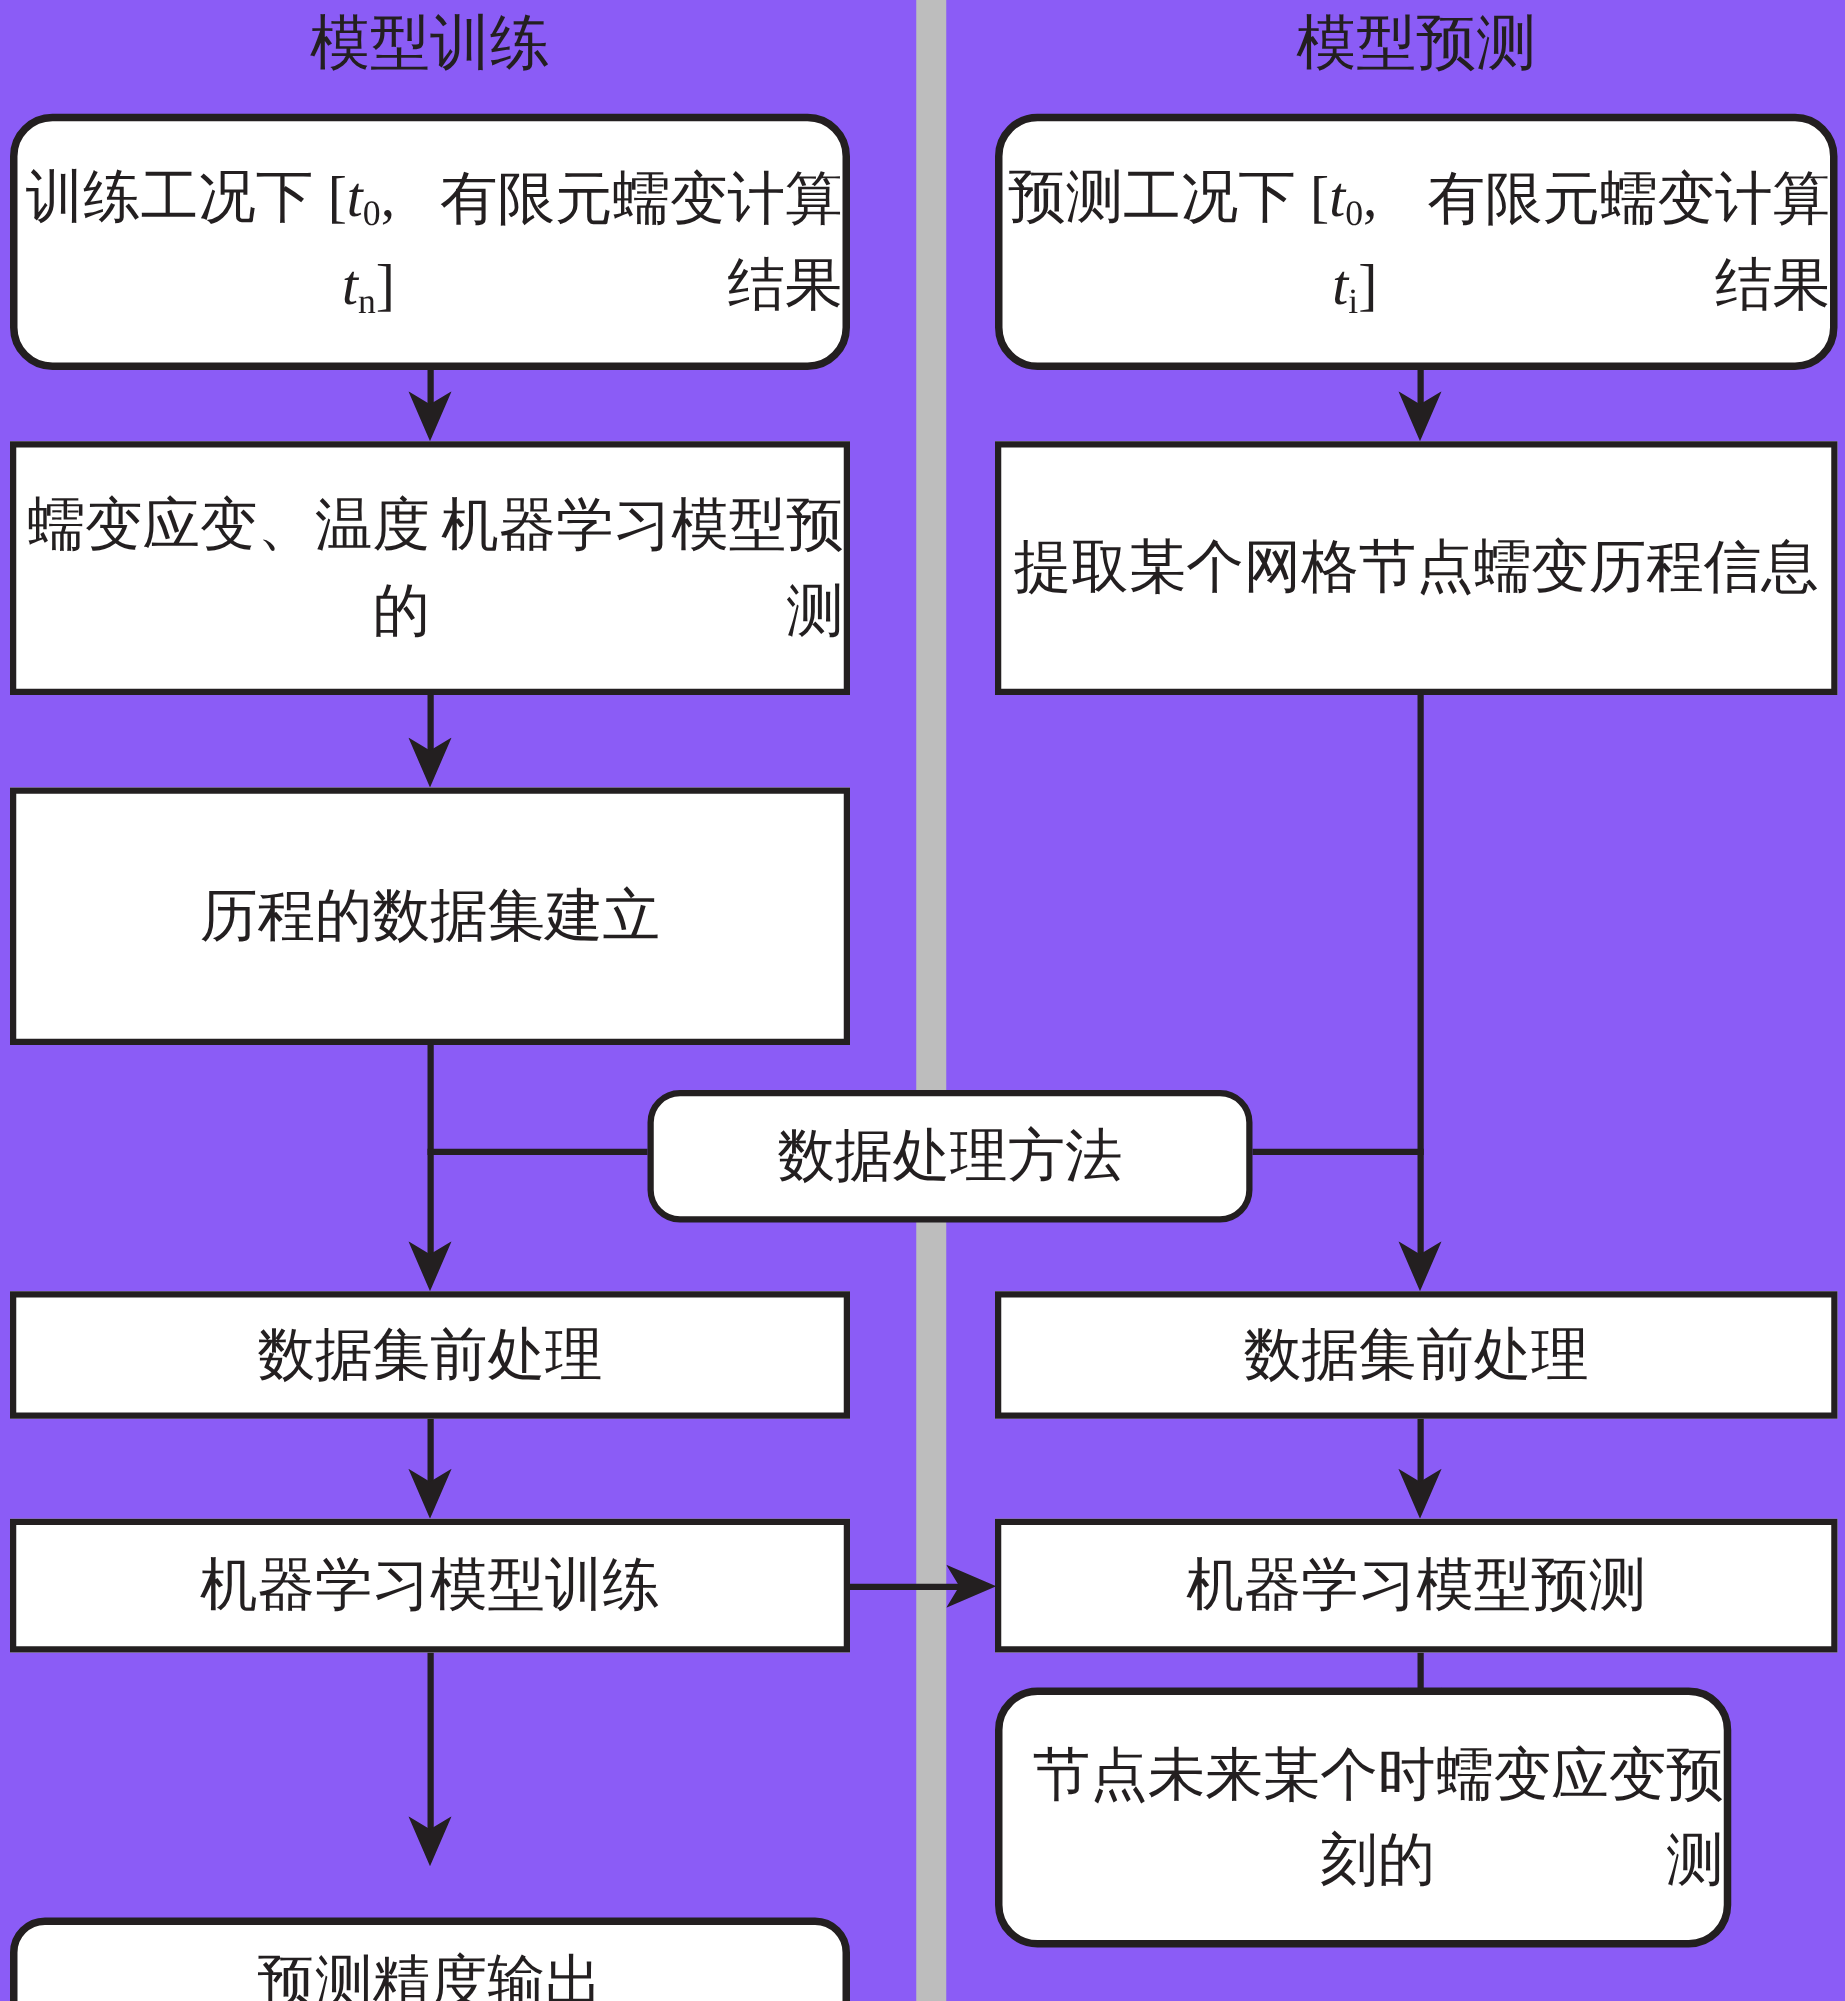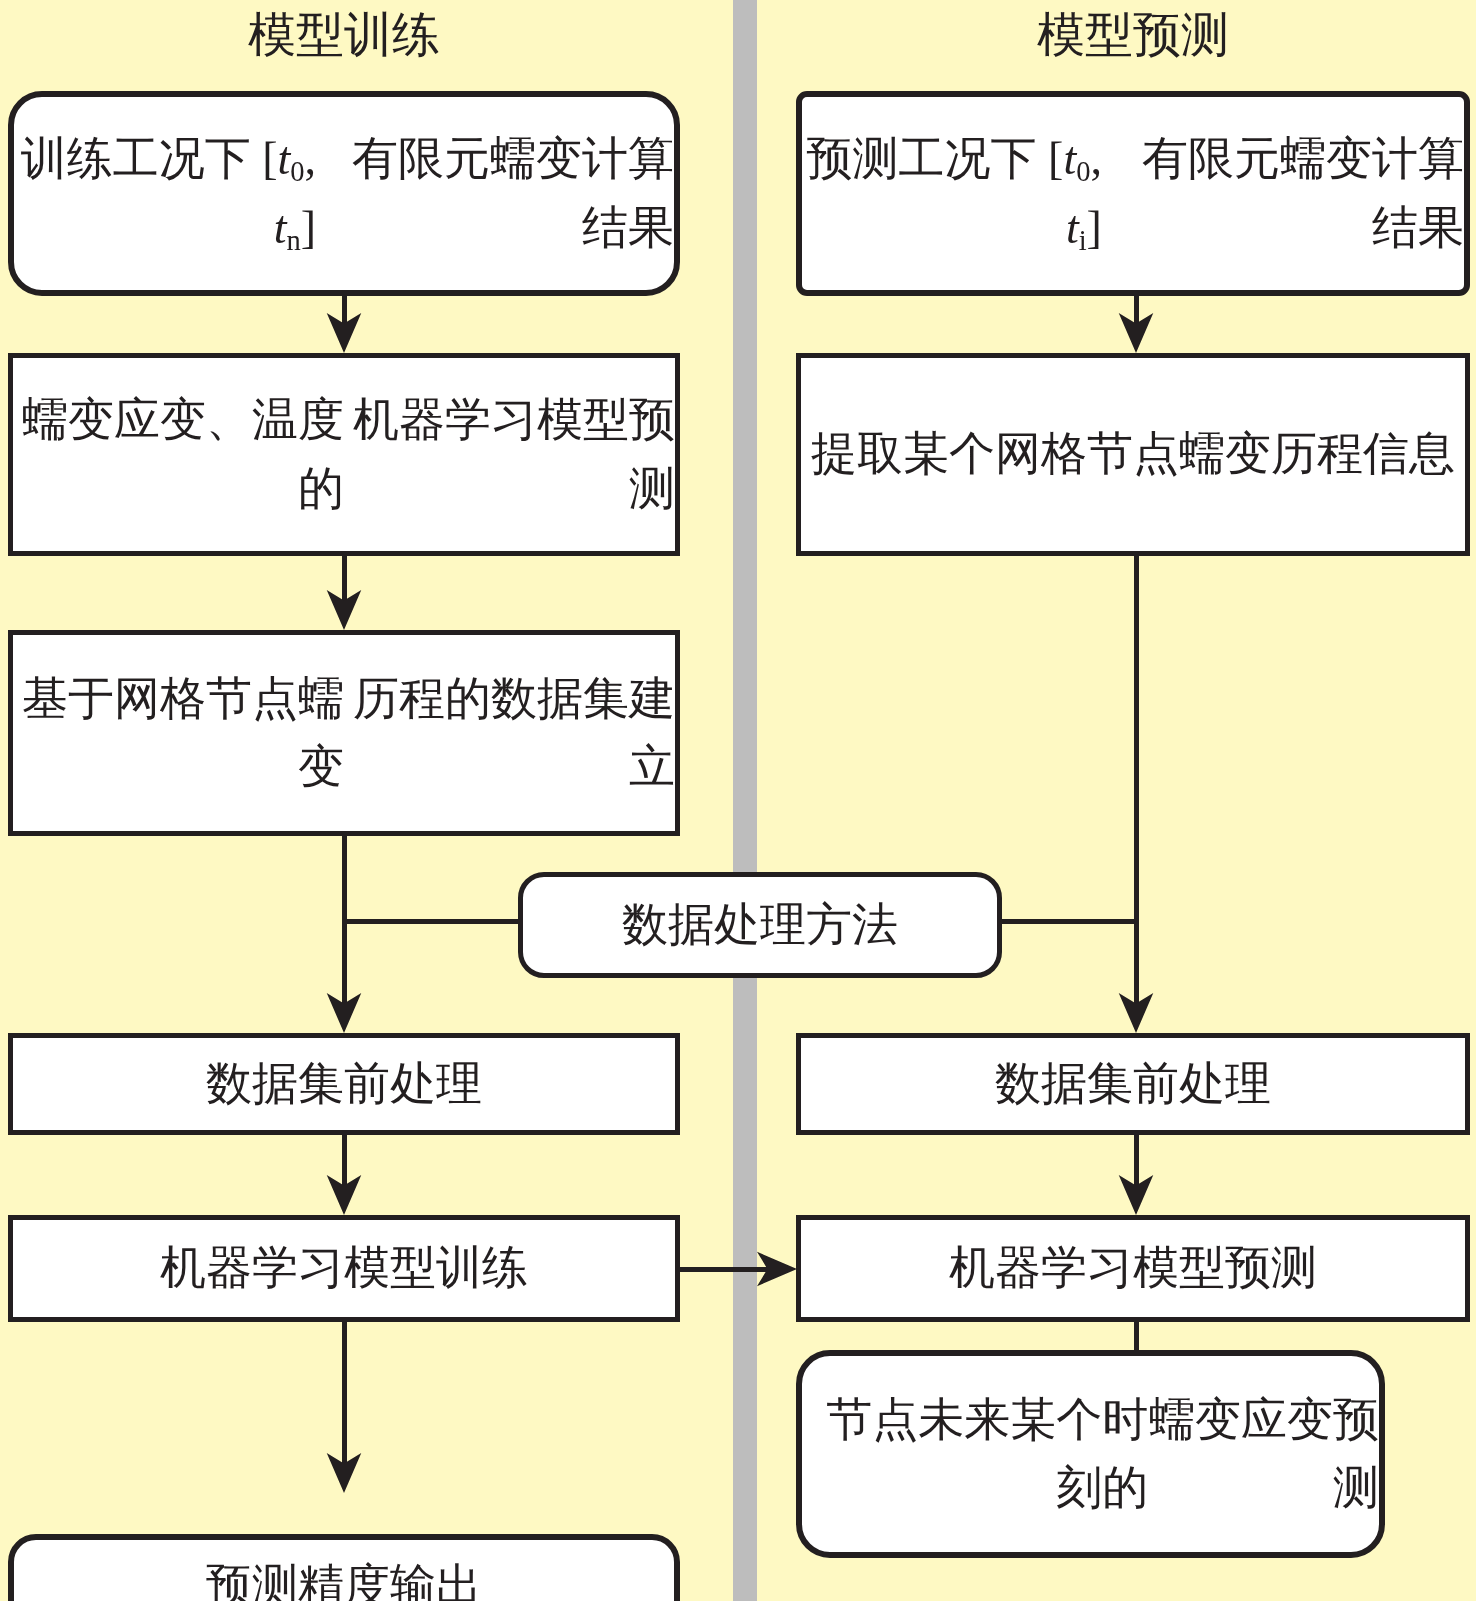--- a/index.html
+++ b/index.html
@@ -11,7 +11,7 @@
     position: relative;
     width: 1476px;
     height: 1601px;
-    background: #fef9c3;
+    background: #8b5cf6;
     font-family: "Liberation Serif", "DejaVu Serif", serif;
     color: #231f20;
     overflow: hidden;

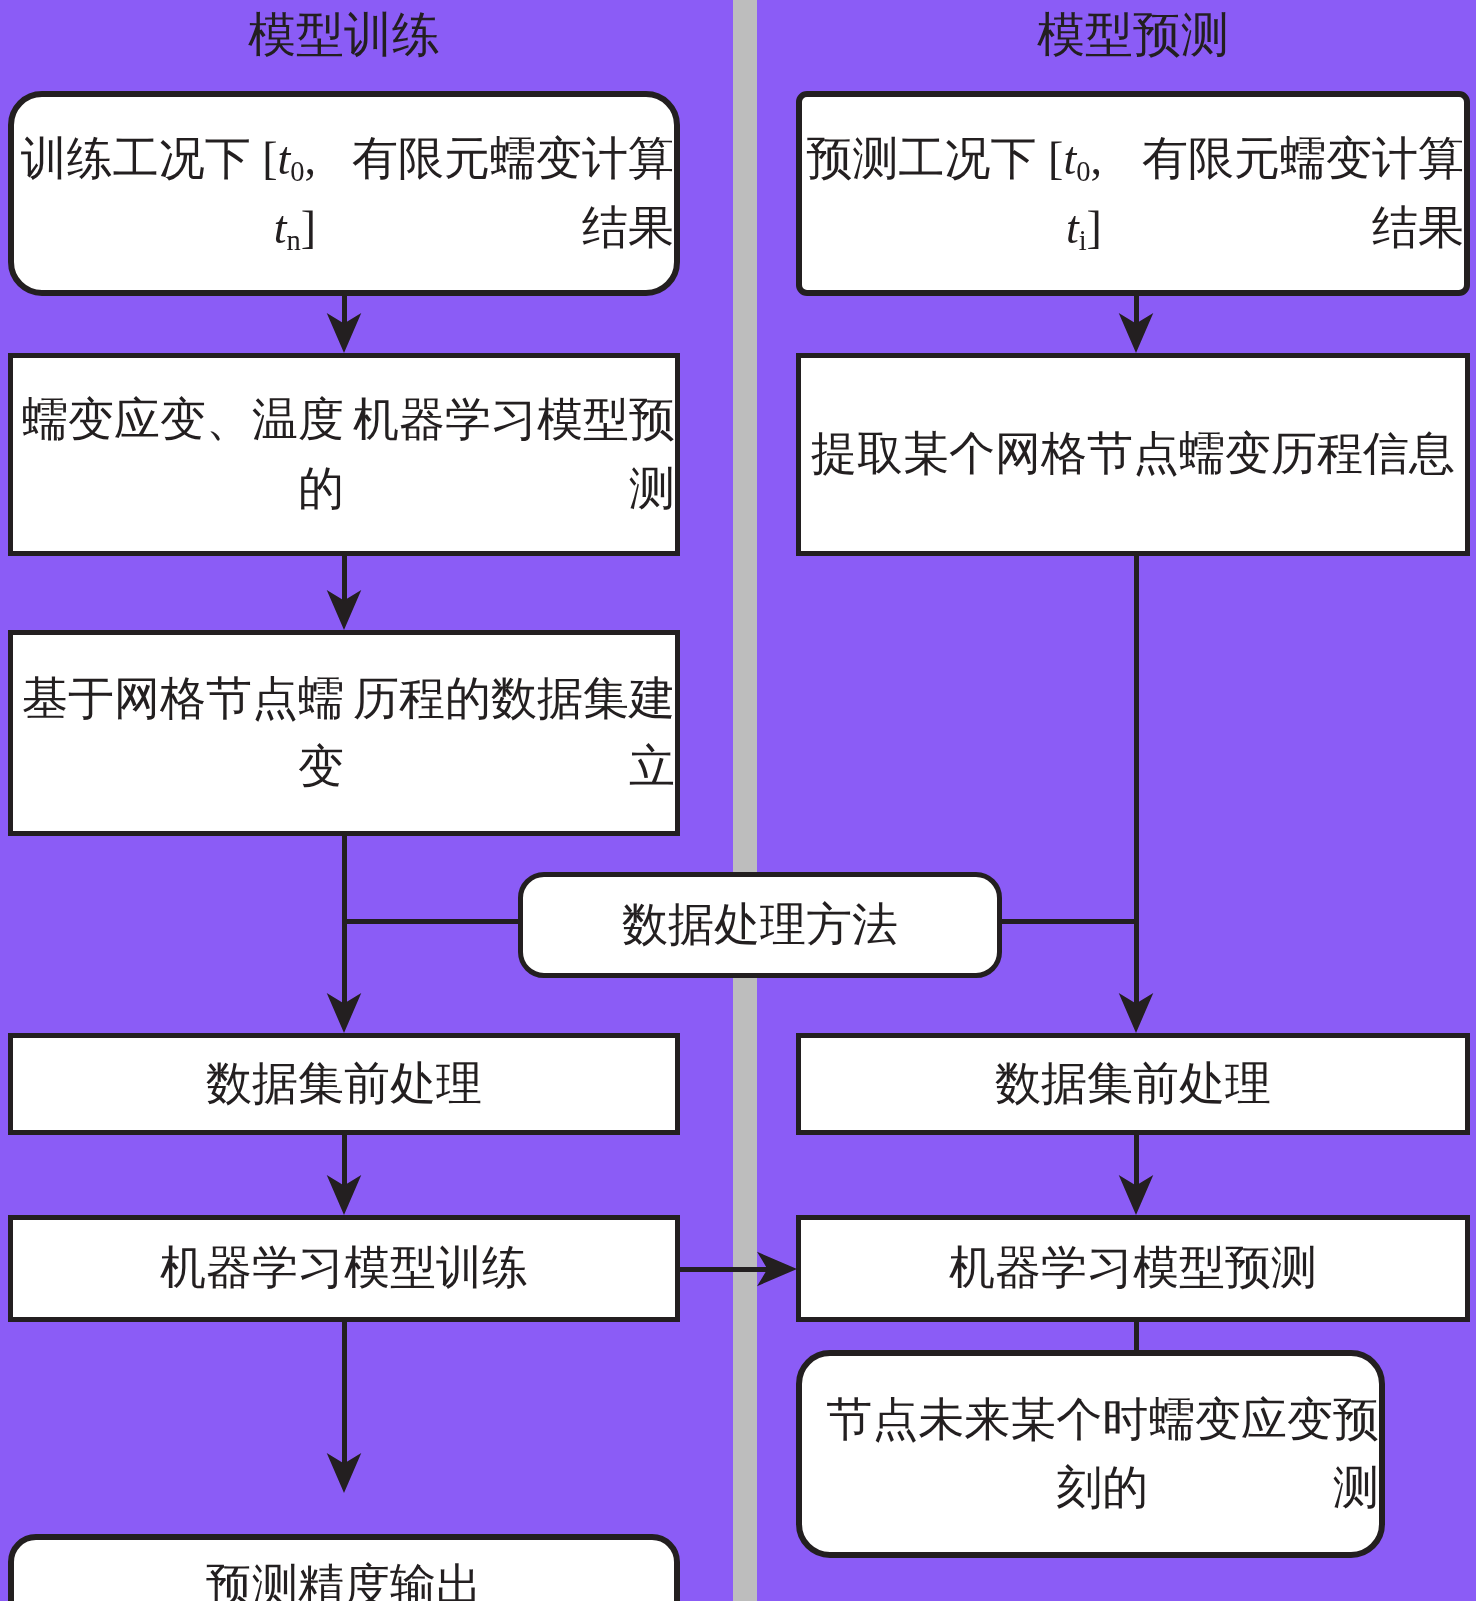--- a/index.html
+++ b/index.html
@@ -128,7 +128,7 @@
     <span class="line-block">数据处理方法</span>
   </div>
 
-  <div class="box rounded" style="left:796px; top:91px; width:674px; height:205px;border-radius:11px;">
+  <div class="box rounded" style="left:796px; top:91px; width:674px; height:205px;">
     <span class="line-block math"><span>预测工况下 [</span><i>t</i><span class="sub">0</span><span>, </span><i>t</i><span class="sub">i</span><span>]</span></span>
     <span class="line-block">有限元蠕变计算结果</span>
   </div>

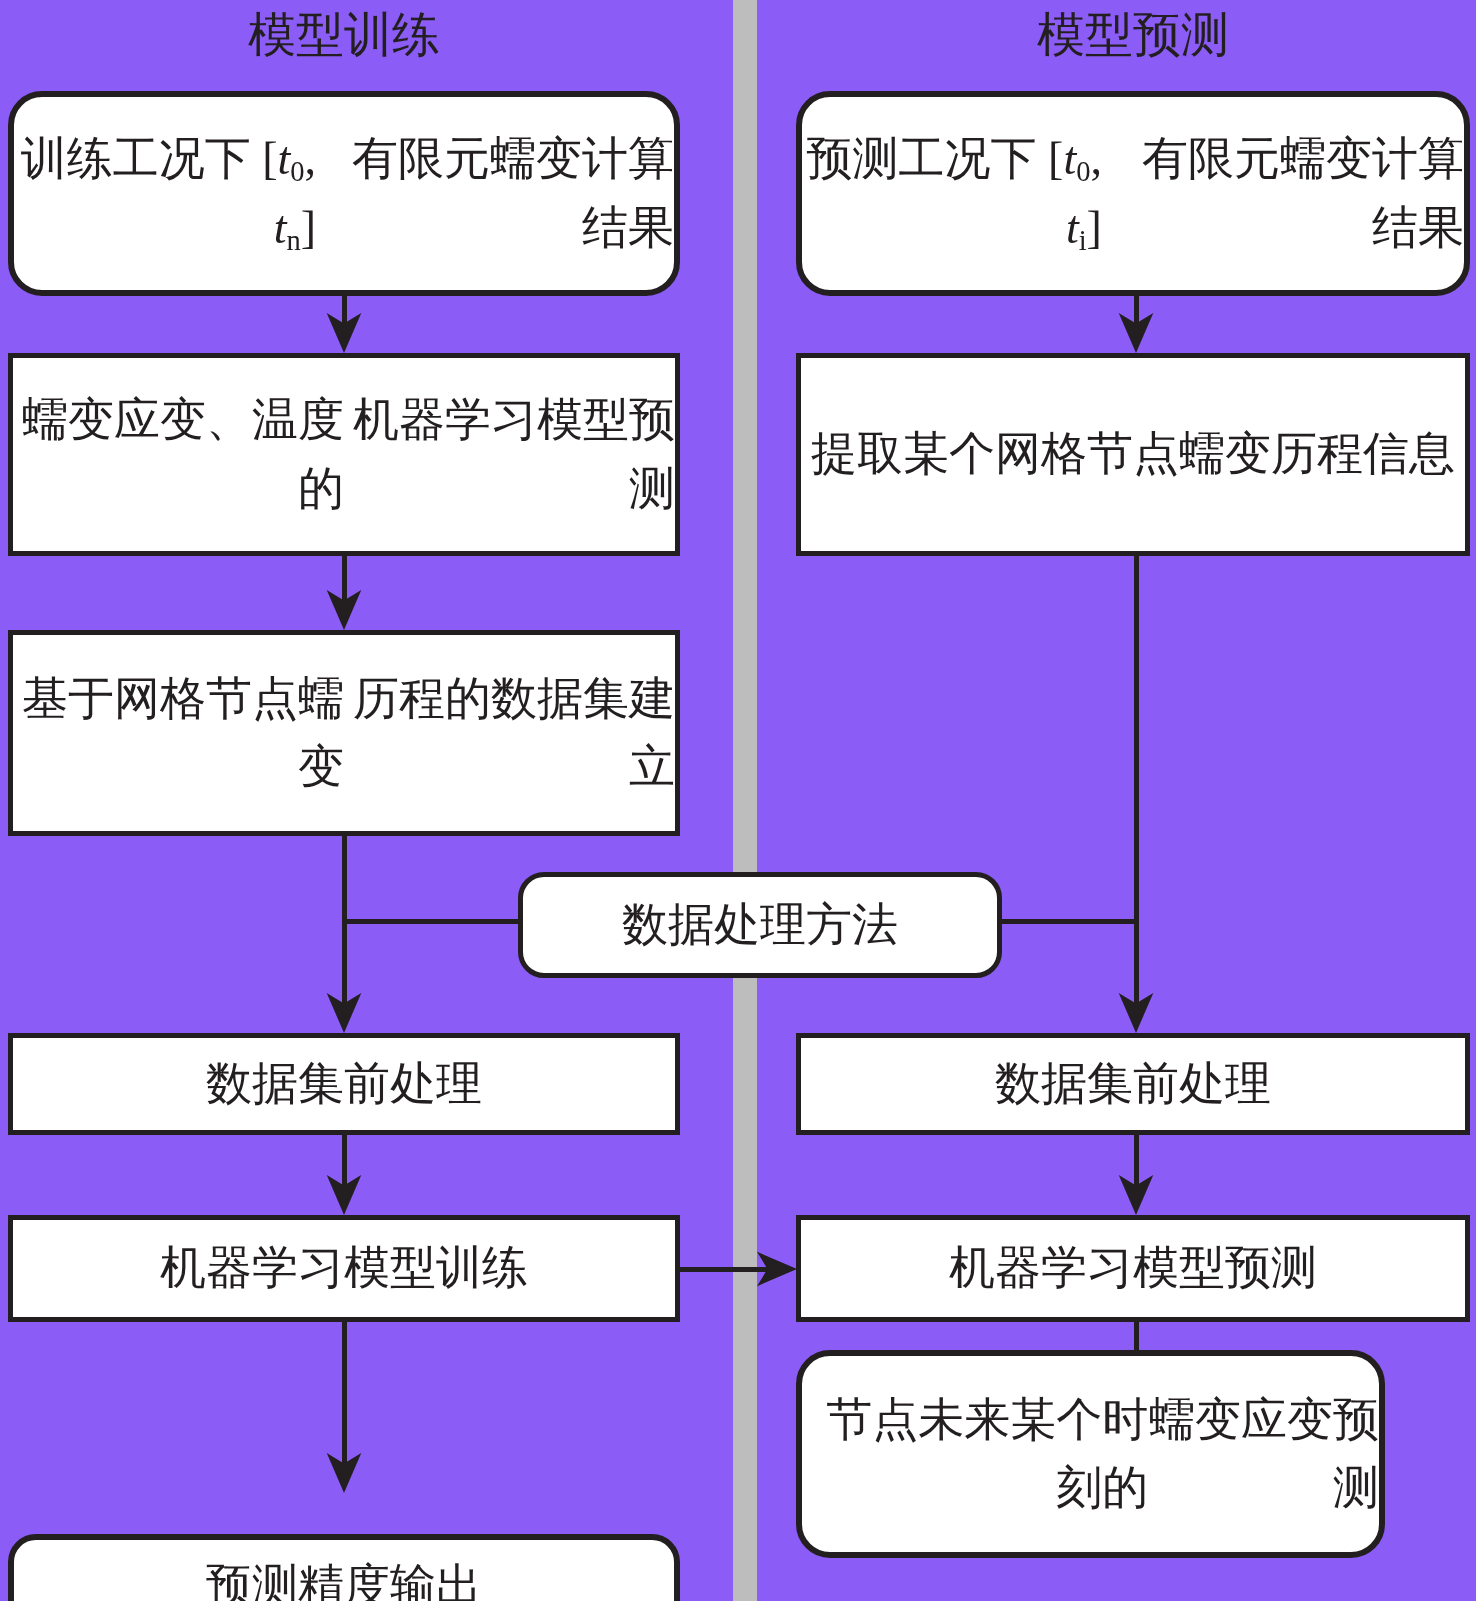--- a/index.html
+++ b/index.html
@@ -108,7 +108,6 @@
   </div>
 
   <div class="box" style="left:8px; top:630px; width:672px; height:206px;">
-    <span class="line-block">基于网格节点蠕变</span>
     <span class="line-block">历程的数据集建立</span>
   </div>
 

